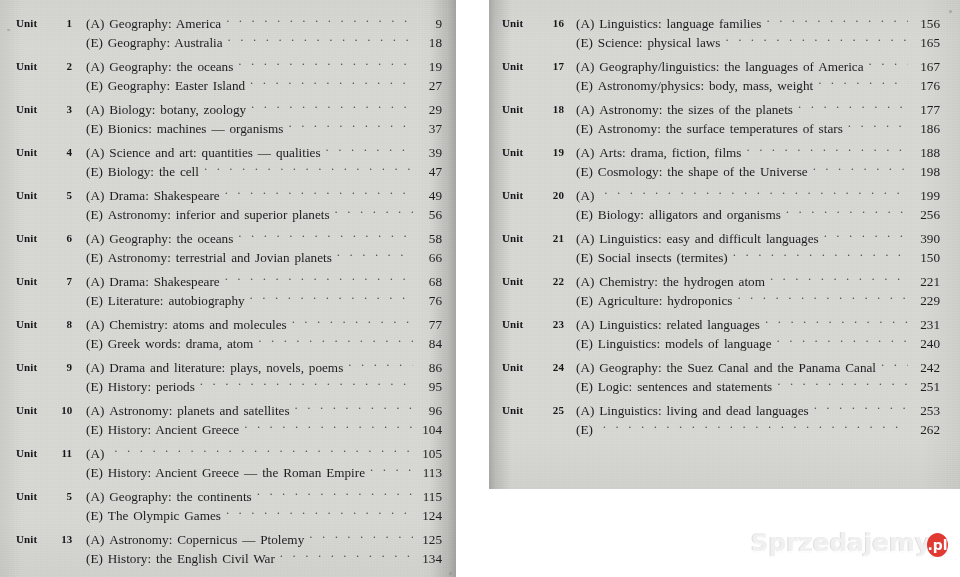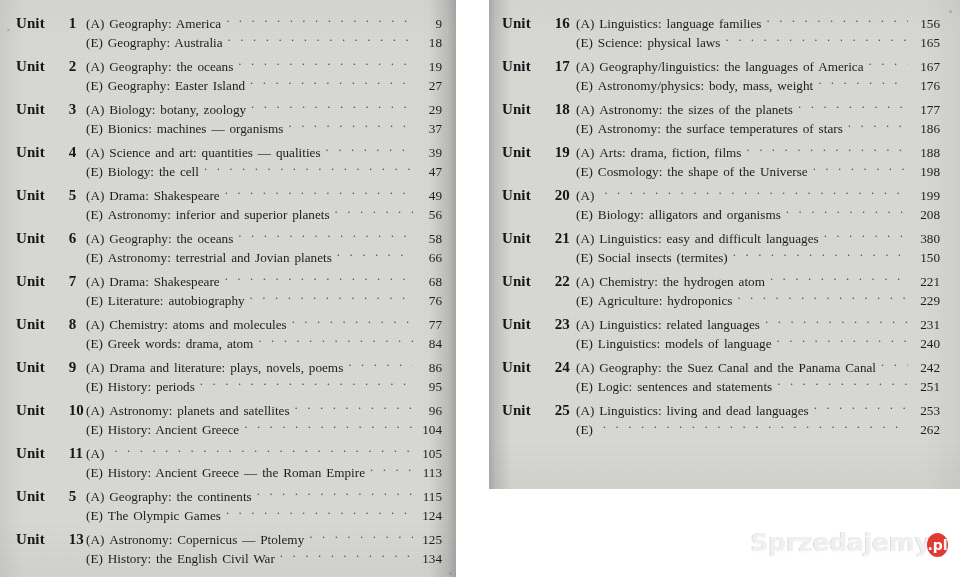--- a/index.html
+++ b/index.html
@@ -81,7 +81,7 @@
     display: flex;
     justify-content: space-between;
     font-weight: bold;
-    font-size: 15px;
+    font-size: 11px;
     line-height: 19px;
     color: #16161a;
     letter-spacing: .1px;

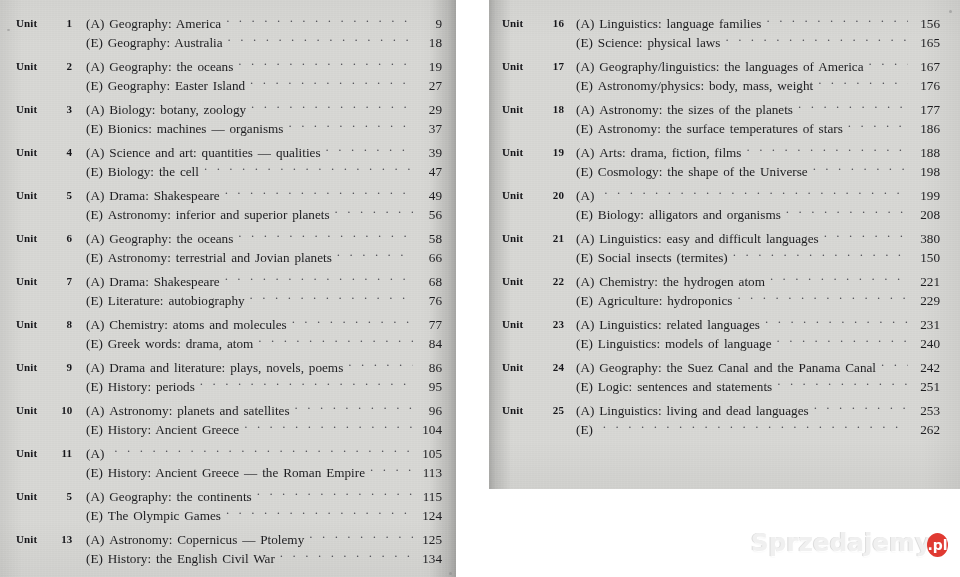--- a/index.html
+++ b/index.html
@@ -575,7 +575,7 @@
               <span class="entry-tag">(E)</span>
               <span class="entry-text">Biology:  alligators  and  organisms</span>
               <span class="leader"></span>
-              <span class="page-num">208</span>
+              <span class="page-num">256</span>
             </div>
           </div>
         </div>

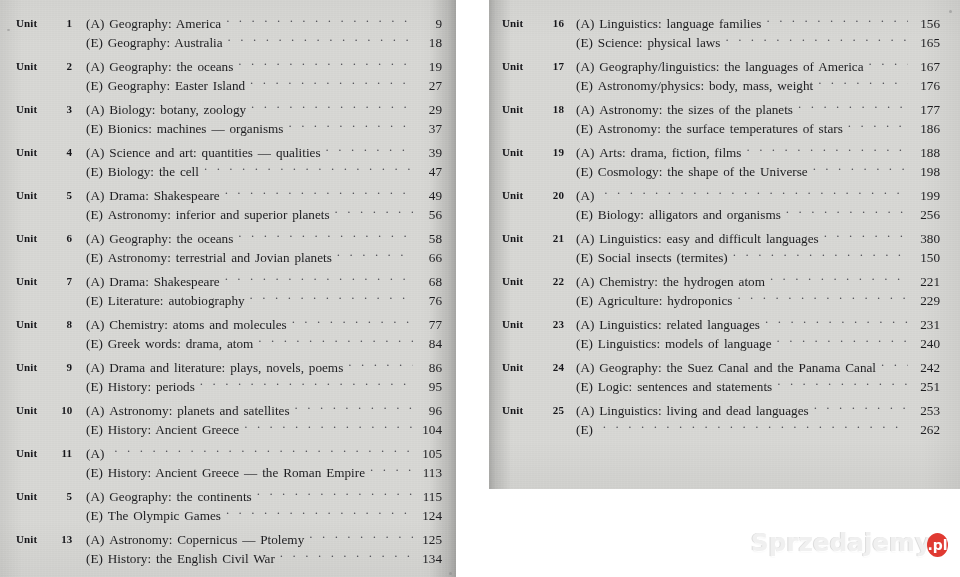--- a/index.html
+++ b/index.html
@@ -589,7 +589,7 @@
               <span class="entry-tag">(A)</span>
               <span class="entry-text">Linguistics:  easy  and  difficult  languages</span>
               <span class="leader"></span>
-              <span class="page-num">380</span>
+              <span class="page-num">390</span>
             </div>
             <div class="entry">
               <span class="entry-tag">(E)</span>

